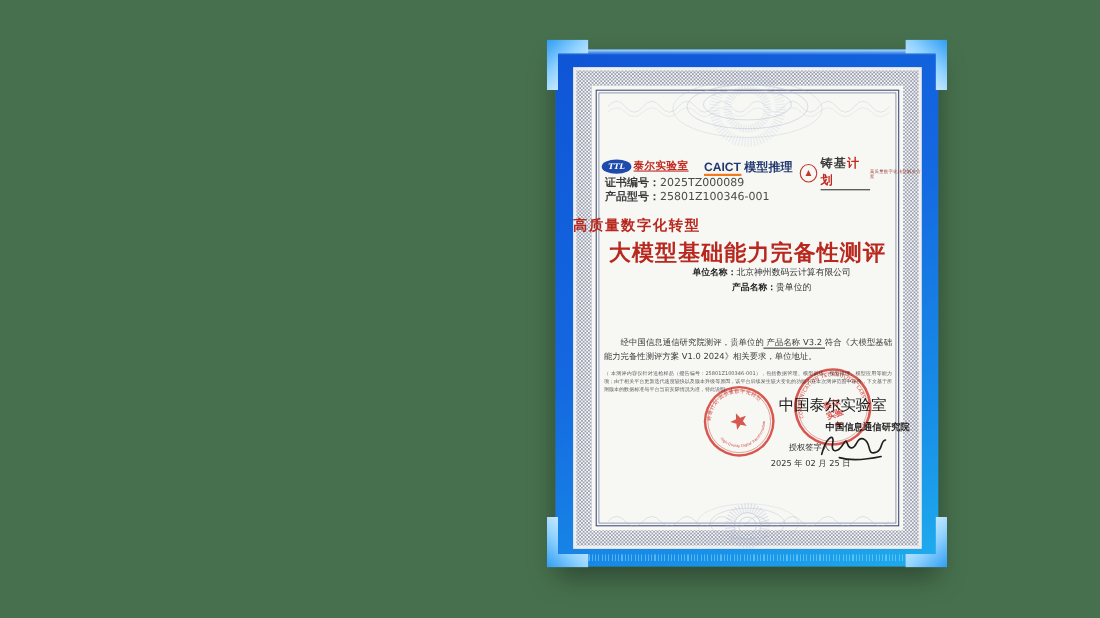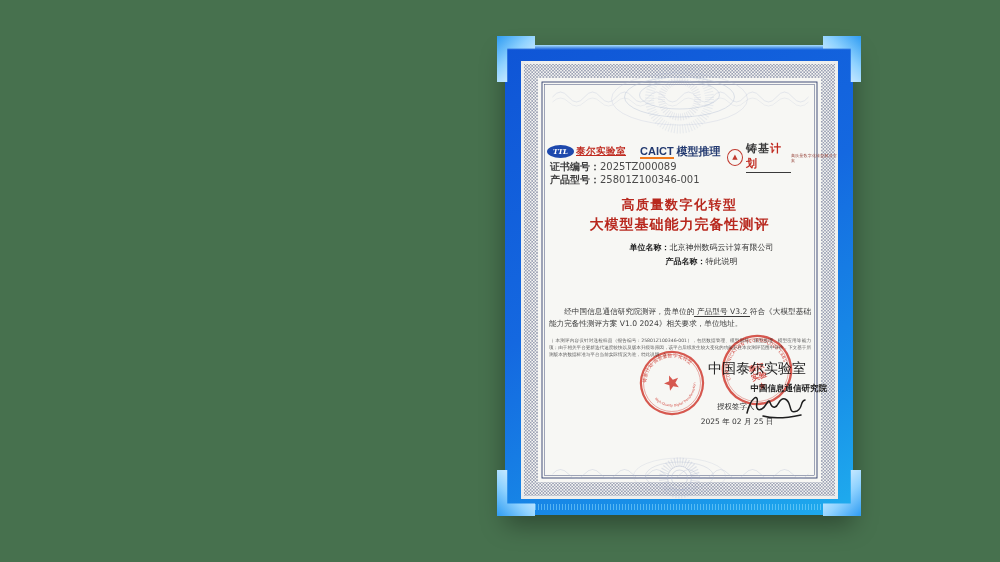--- a/index.html
+++ b/index.html
@@ -41,7 +41,7 @@
   
   .numbers{position:absolute;left:29px;top:99px;font-size:10px;color:#4a4a4a;line-height:13px;}
   .numbers b{font-weight:bold;color:#3c3c3c;}
-  .title1{position:absolute;left:0;width:100%;top:135px;text-align:center;
+  .title1{position:absolute;left:0;width:100%;top:135px;text-align:left;
     font-size:13px;font-weight:bold;color:#b8281e;letter-spacing:1.5px;}
   .title2{position:absolute;left:0;width:100%;top:155px;text-align:center;
     font-size:14px;font-weight:bold;color:#b8281e;letter-spacing:1px;}

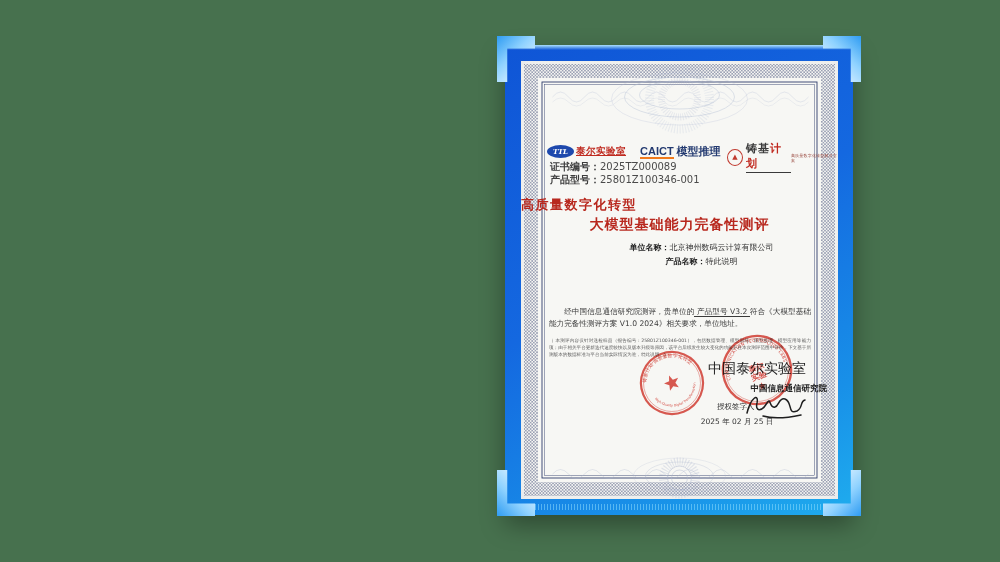--- a/index.html
+++ b/index.html
@@ -44,7 +44,7 @@
   .title1{position:absolute;left:0;width:100%;top:135px;text-align:left;
     font-size:13px;font-weight:bold;color:#b8281e;letter-spacing:1.5px;}
   .title2{position:absolute;left:0;width:100%;top:155px;text-align:center;
-    font-size:14px;font-weight:bold;color:#b8281e;letter-spacing:1px;}
+    font-size:20px;font-weight:bold;color:#b8281e;letter-spacing:1px;}
   .fields{position:absolute;left:0;width:100%;top:180px;text-align:center;font-size:8px;line-height:13.5px;color:#333;}
   .fields b{color:#222;padding-left:44px;}
   

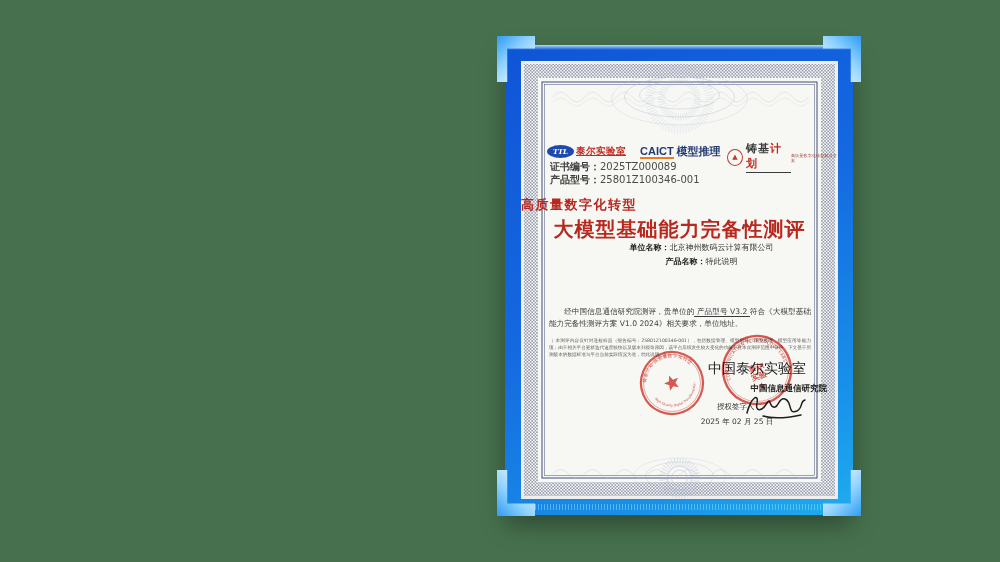--- a/index.html
+++ b/index.html
@@ -137,7 +137,7 @@
 
       <div class="fields">
         <div><b>单位名称：</b><span>北京神州数码云计算有限公司</span></div>
-        <div><b>产品名称：</b><span>特此说明</span></div>
+        <div><b>产品名称：</b><span>贵单位的</span></div>
       </div>
 
       <div class="bodytext">

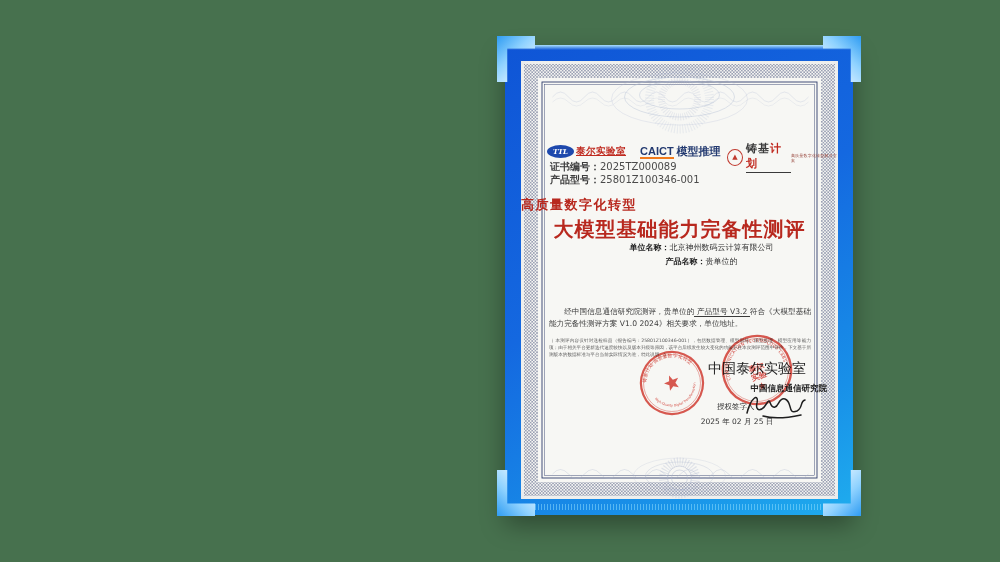--- a/index.html
+++ b/index.html
@@ -141,7 +141,7 @@
       </div>
 
       <div class="bodytext">
-        <span>经中国信息通信研究院测评，贵单位的</span><span class="u"> 产品型号 V3.2 </span><span>符合</span><span>《大模型基础能力完备性测评方案 V1.0 2024》</span><span>相关要求，单位地址。</span>
+        <span>经中国信息通信研究院测评，贵单位的</span><span class="u"> 产品名称 V3.2 </span><span>符合</span><span>《大模型基础能力完备性测评方案 V1.0 2024》</span><span>相关要求，单位地址。</span>
       </div>
 
       <div class="footnote">（ 本测评内容仅针对送检样品（报告编号：25801Z100346-001），包括数据管理、模型训练、模型推理、模型应用等能力项；由于相关平台更新迭代速度较快以及版本升级等原因，该平台后续发生较大变化的功能不在本次测评范围中评价，下文基于所测版本的数据标准与平台当前实际情况为准，特此说明。）</div>

